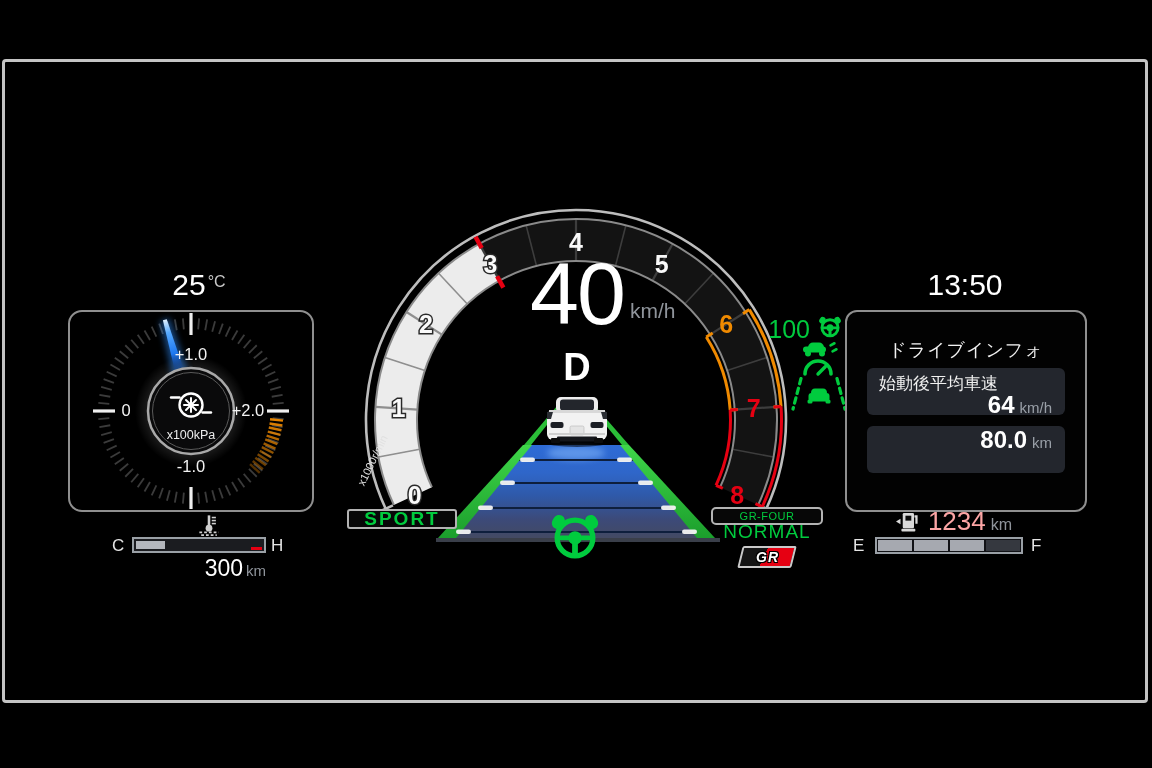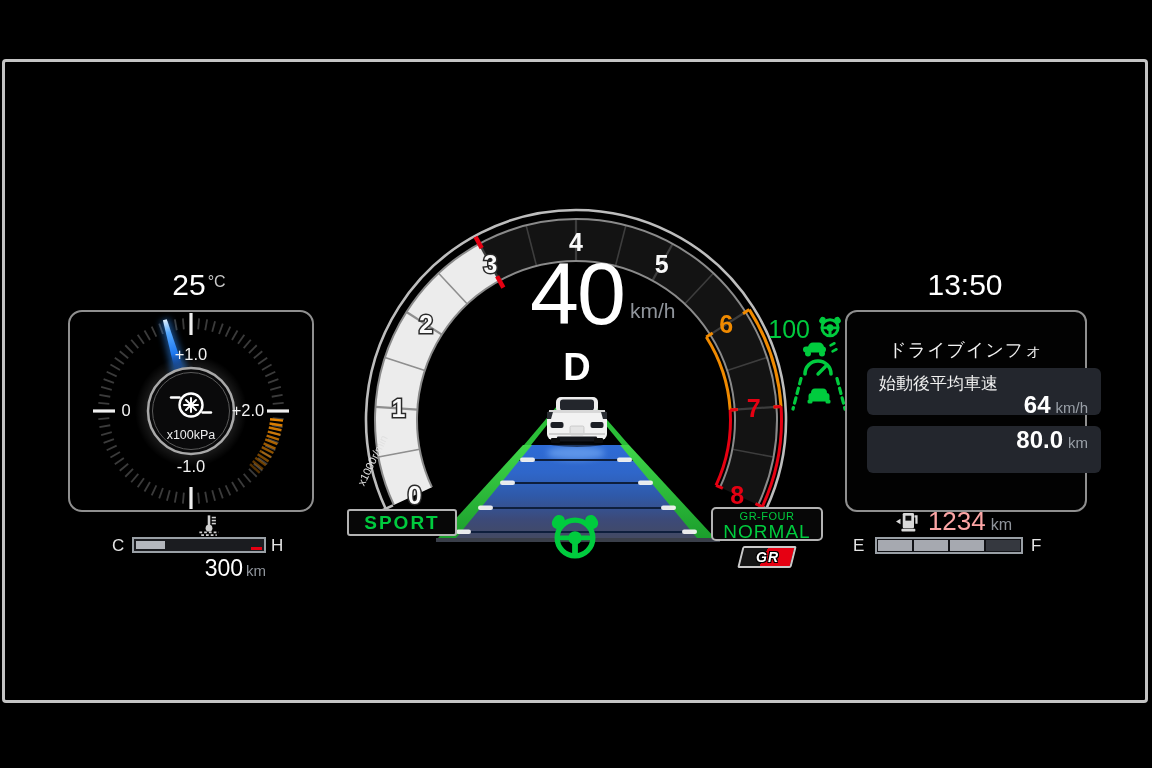--- a/index.html
+++ b/index.html
@@ -56,7 +56,7 @@
   #clock{left:880px;top:268px;width:170px;text-align:center;font-size:30px;color:#fff;}
   #info-panel{left:845px;top:310px;width:242px;height:202px;border:2px solid #8f8f8f;border-radius:12px;background:#020202;box-sizing:border-box;}
   #info-title{position:absolute;top:26px;left:0;width:100%;text-align:center;font-size:18px;color:#f2f2f2;letter-spacing:1px;}
-  .info-row{position:absolute;left:20px;width:234px;height:47px;background:#23262d;border-radius:6px;padding:4px 13px 0 12px;box-sizing:border-box;}
+  .info-row{position:absolute;left:20px;width:198px;height:47px;background:#23262d;border-radius:6px;padding:4px 13px 0 12px;box-sizing:border-box;}
   #info-row-1{top:56px;}
   #info-row-2{top:114px;}
   .info-label{font-size:17px;color:#f0f0f0;}

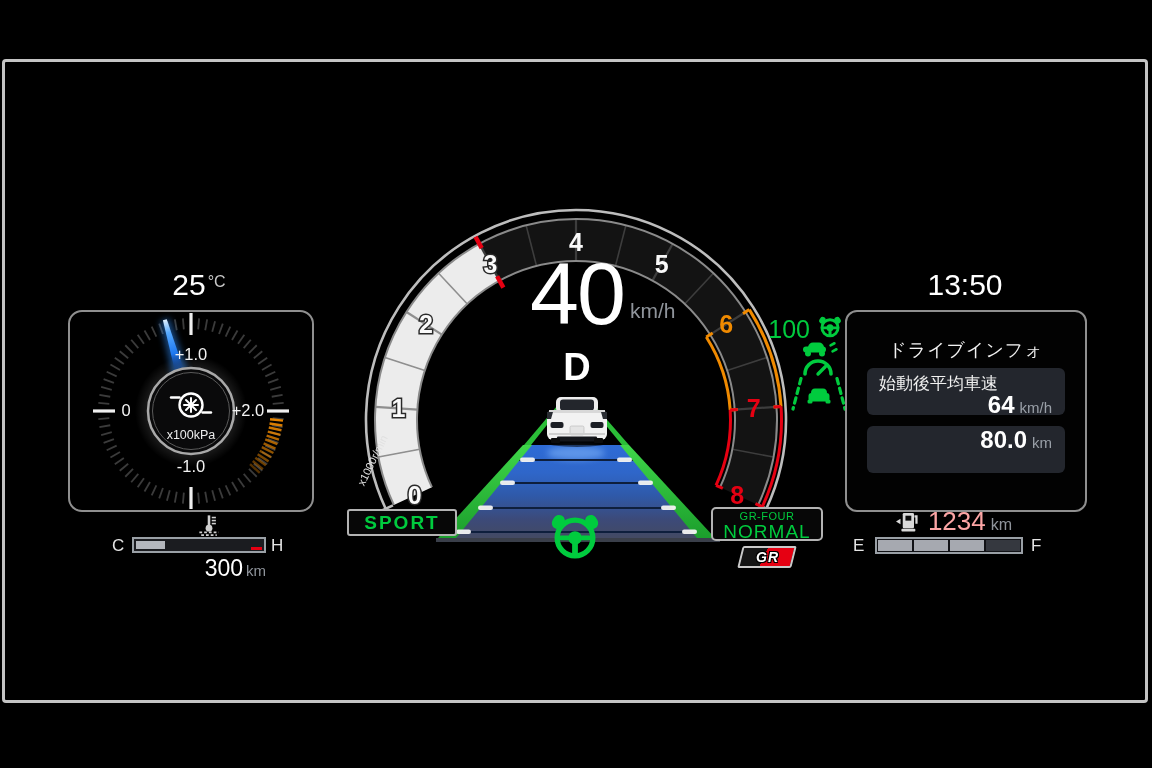--- a/index.html
+++ b/index.html
@@ -33,7 +33,7 @@
   #road-svg{left:430px;top:390px;}
   #lta-icon{left:544px;top:508px;}
 
-  #sport-badge{left:347px;top:509px;width:110px;height:27px;border:2px solid #b3b3b3;border-radius:3px;
+  #sport-badge{left:347px;top:509px;width:110px;height:20px;border:2px solid #b3b3b3;border-radius:3px;
      background:#070707;box-sizing:border-box;display:flex;align-items:center;justify-content:center;}
   #sport-badge span{font-size:19px;font-weight:600;letter-spacing:2px;color:#00CB3E;}
   #grfour-badge{left:711px;top:507px;width:112px;height:34px;border:2px solid #b3b3b3;border-radius:5px;

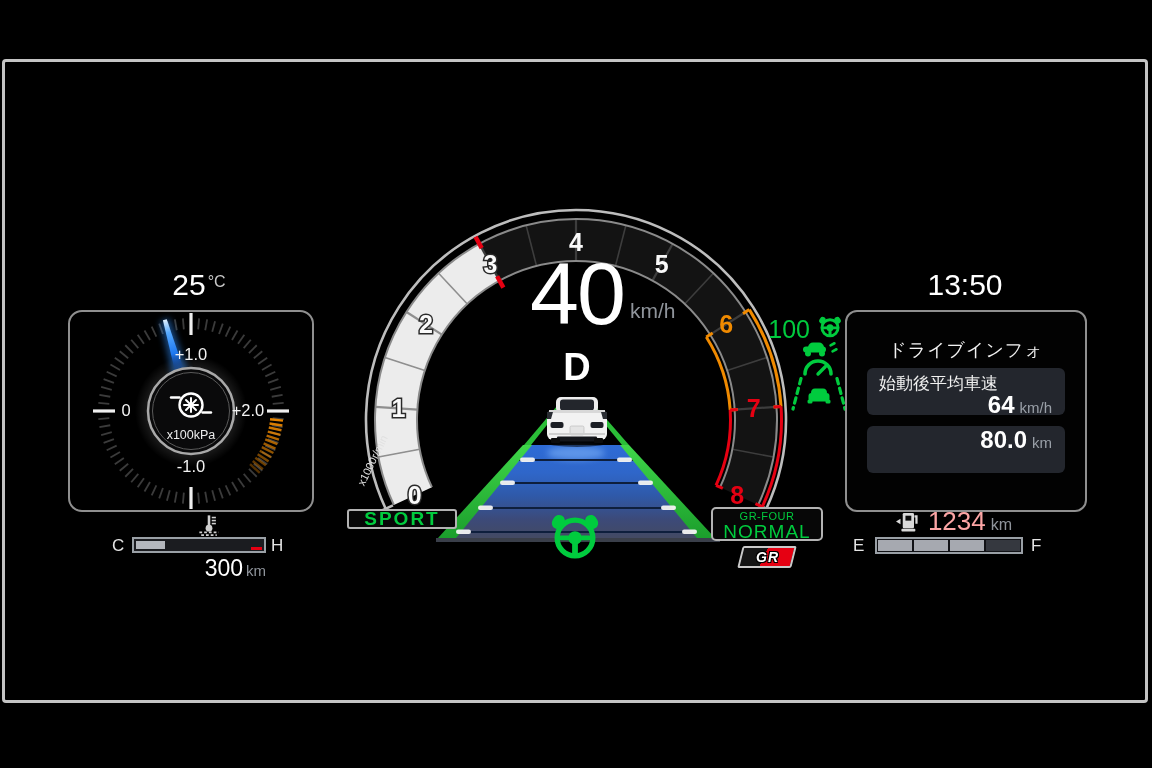--- a/index.html
+++ b/index.html
@@ -36,7 +36,7 @@
   #sport-badge{left:347px;top:509px;width:110px;height:20px;border:2px solid #b3b3b3;border-radius:3px;
      background:#070707;box-sizing:border-box;display:flex;align-items:center;justify-content:center;}
   #sport-badge span{font-size:19px;font-weight:600;letter-spacing:2px;color:#00CB3E;}
-  #grfour-badge{left:711px;top:507px;width:112px;height:34px;border:2px solid #b3b3b3;border-radius:5px;
+  #grfour-badge{left:711px;top:507px;width:112px;height:18px;border:2px solid #b3b3b3;border-radius:5px;
      background:#070707;box-sizing:border-box;text-align:center;line-height:1;}
   #grfour-badge .sys{display:block;font-size:11px;color:#00CB3E;margin-top:2px;letter-spacing:.5px;}
   #grfour-badge .mode{display:block;font-size:19px;color:#00CB3E;letter-spacing:1px;margin-top:0px;}

